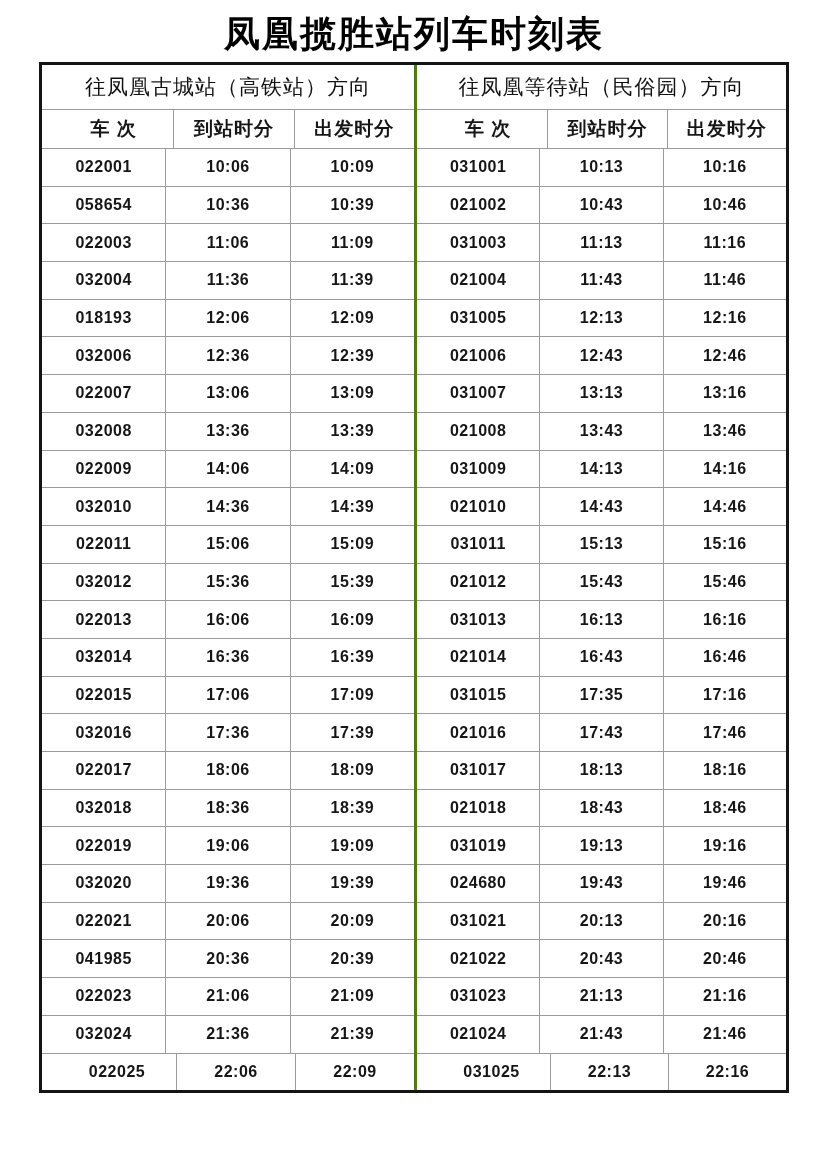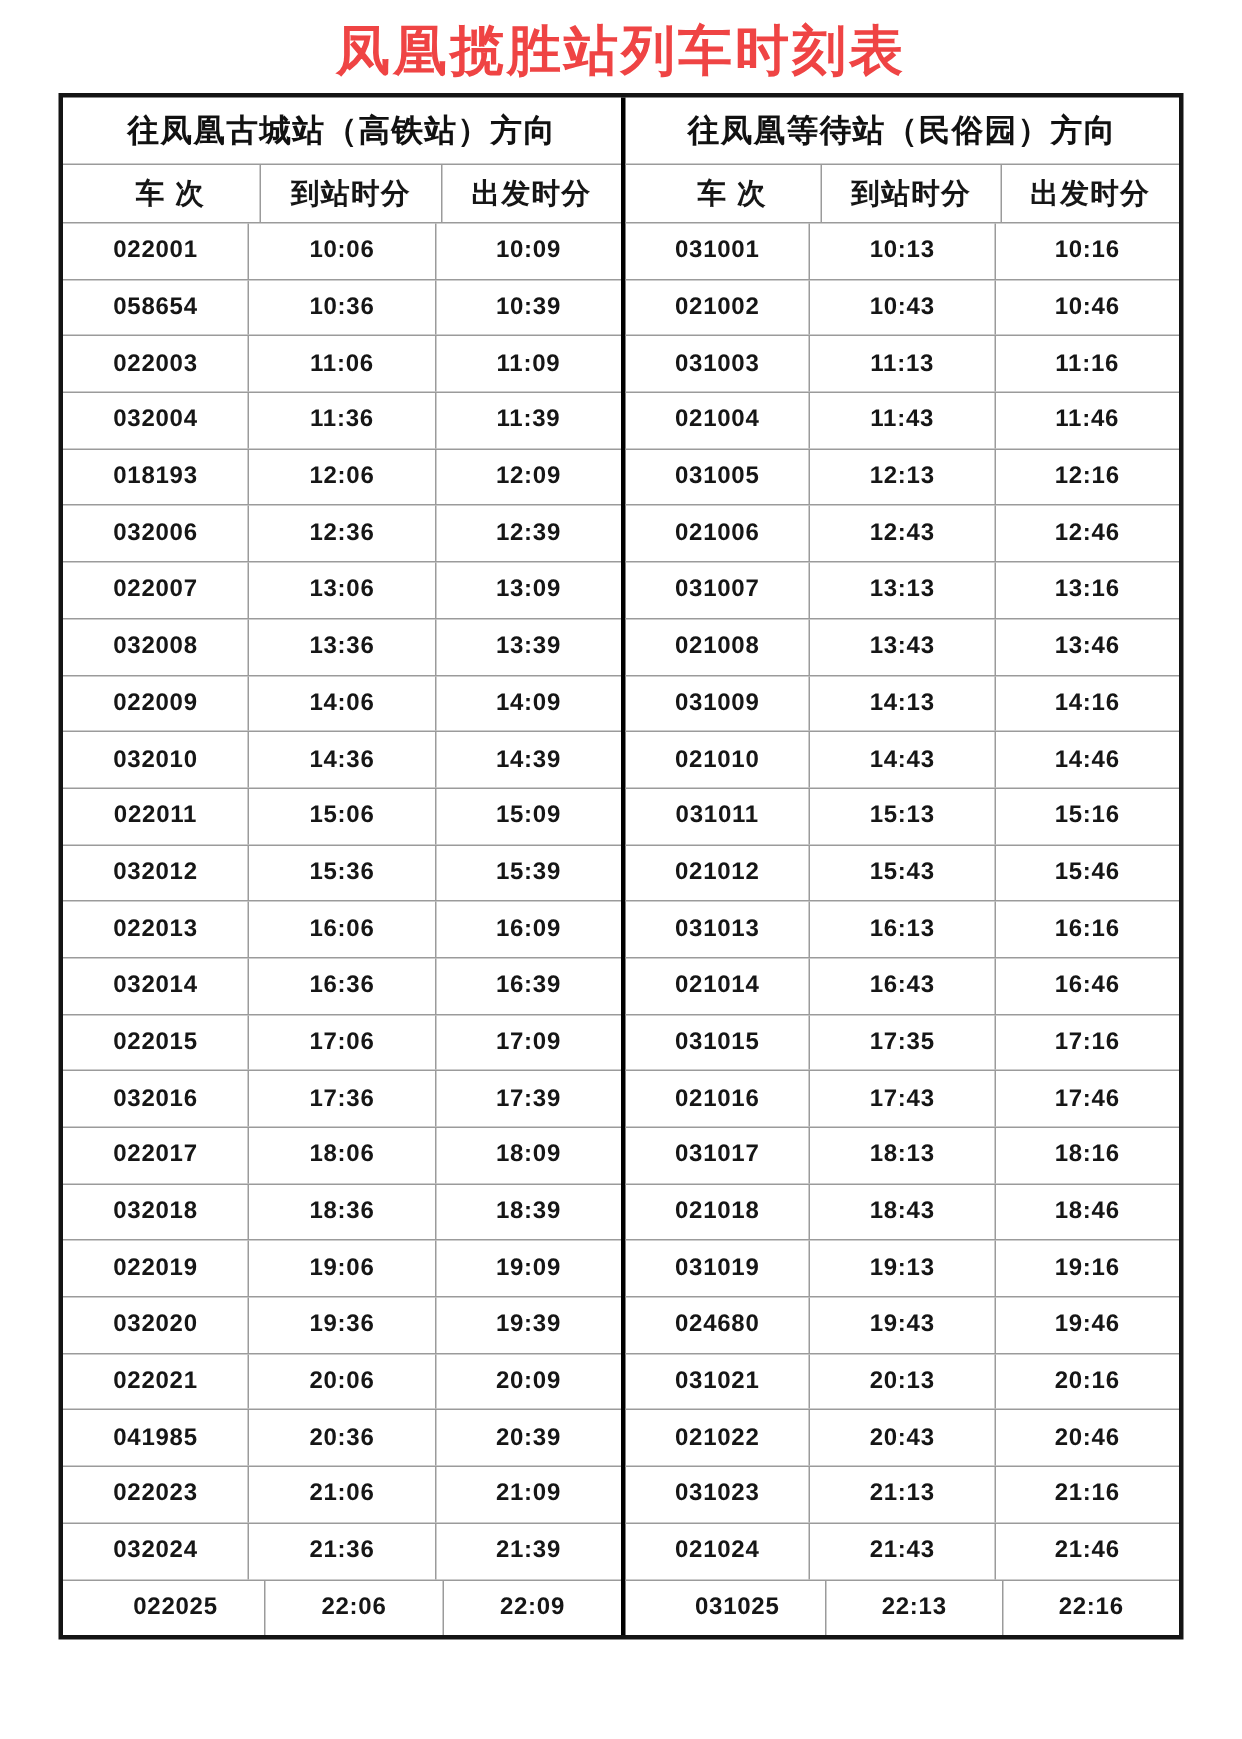--- a/index.html
+++ b/index.html
@@ -20,7 +20,7 @@
     font-size: 36px;
     font-weight: 700;
     letter-spacing: 2px;
-    color: #ef4444;
+    color: #000000;
   }
 
   .timetable {

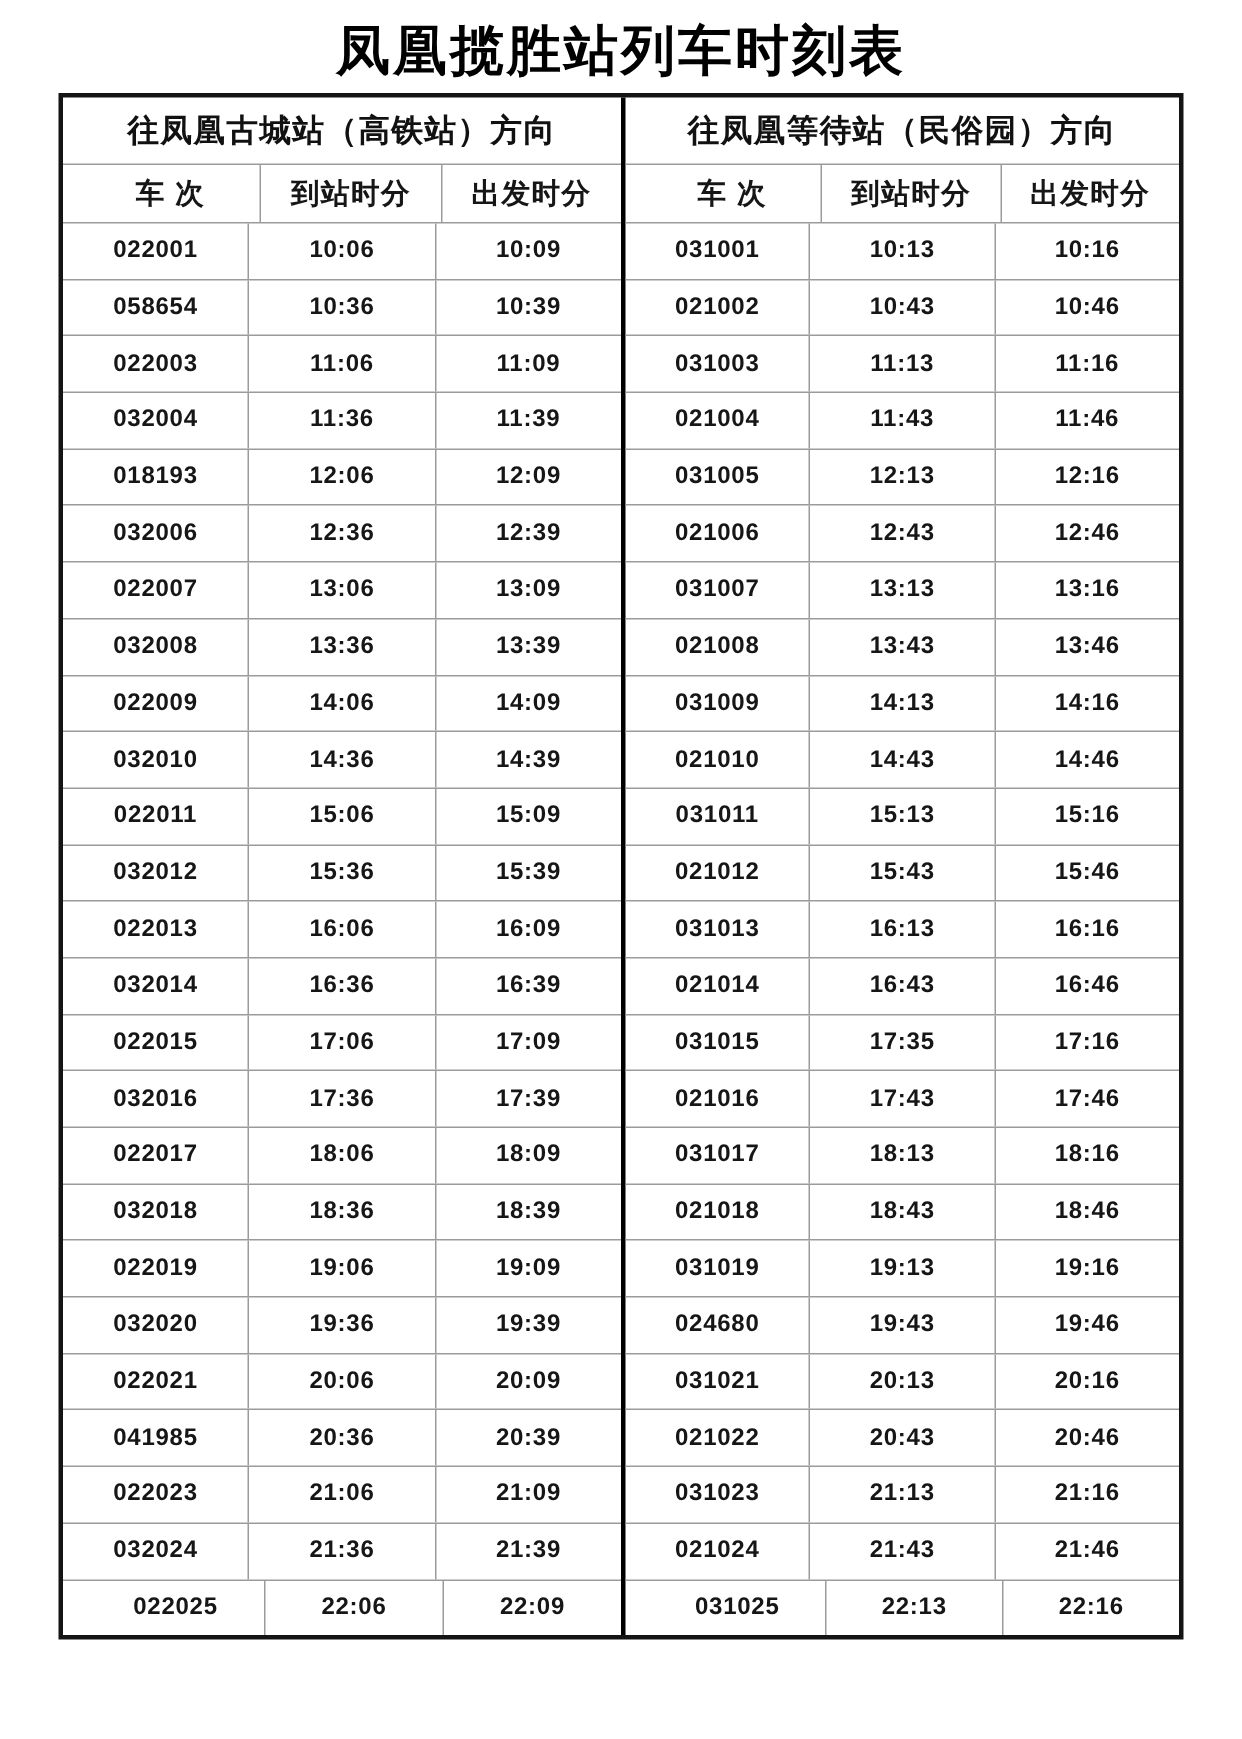--- a/index.html
+++ b/index.html
@@ -39,7 +39,7 @@
   .dir-header {
     height: 44px; flex: 0 0 44px;
     display: flex; align-items: center; justify-content: center;
-    font-size: 21px; font-weight: 700;
+    font-size: 21px; font-weight: 400;
     border-bottom: 1px solid #9b9b9b;
     letter-spacing: 1px;
     white-space: nowrap;

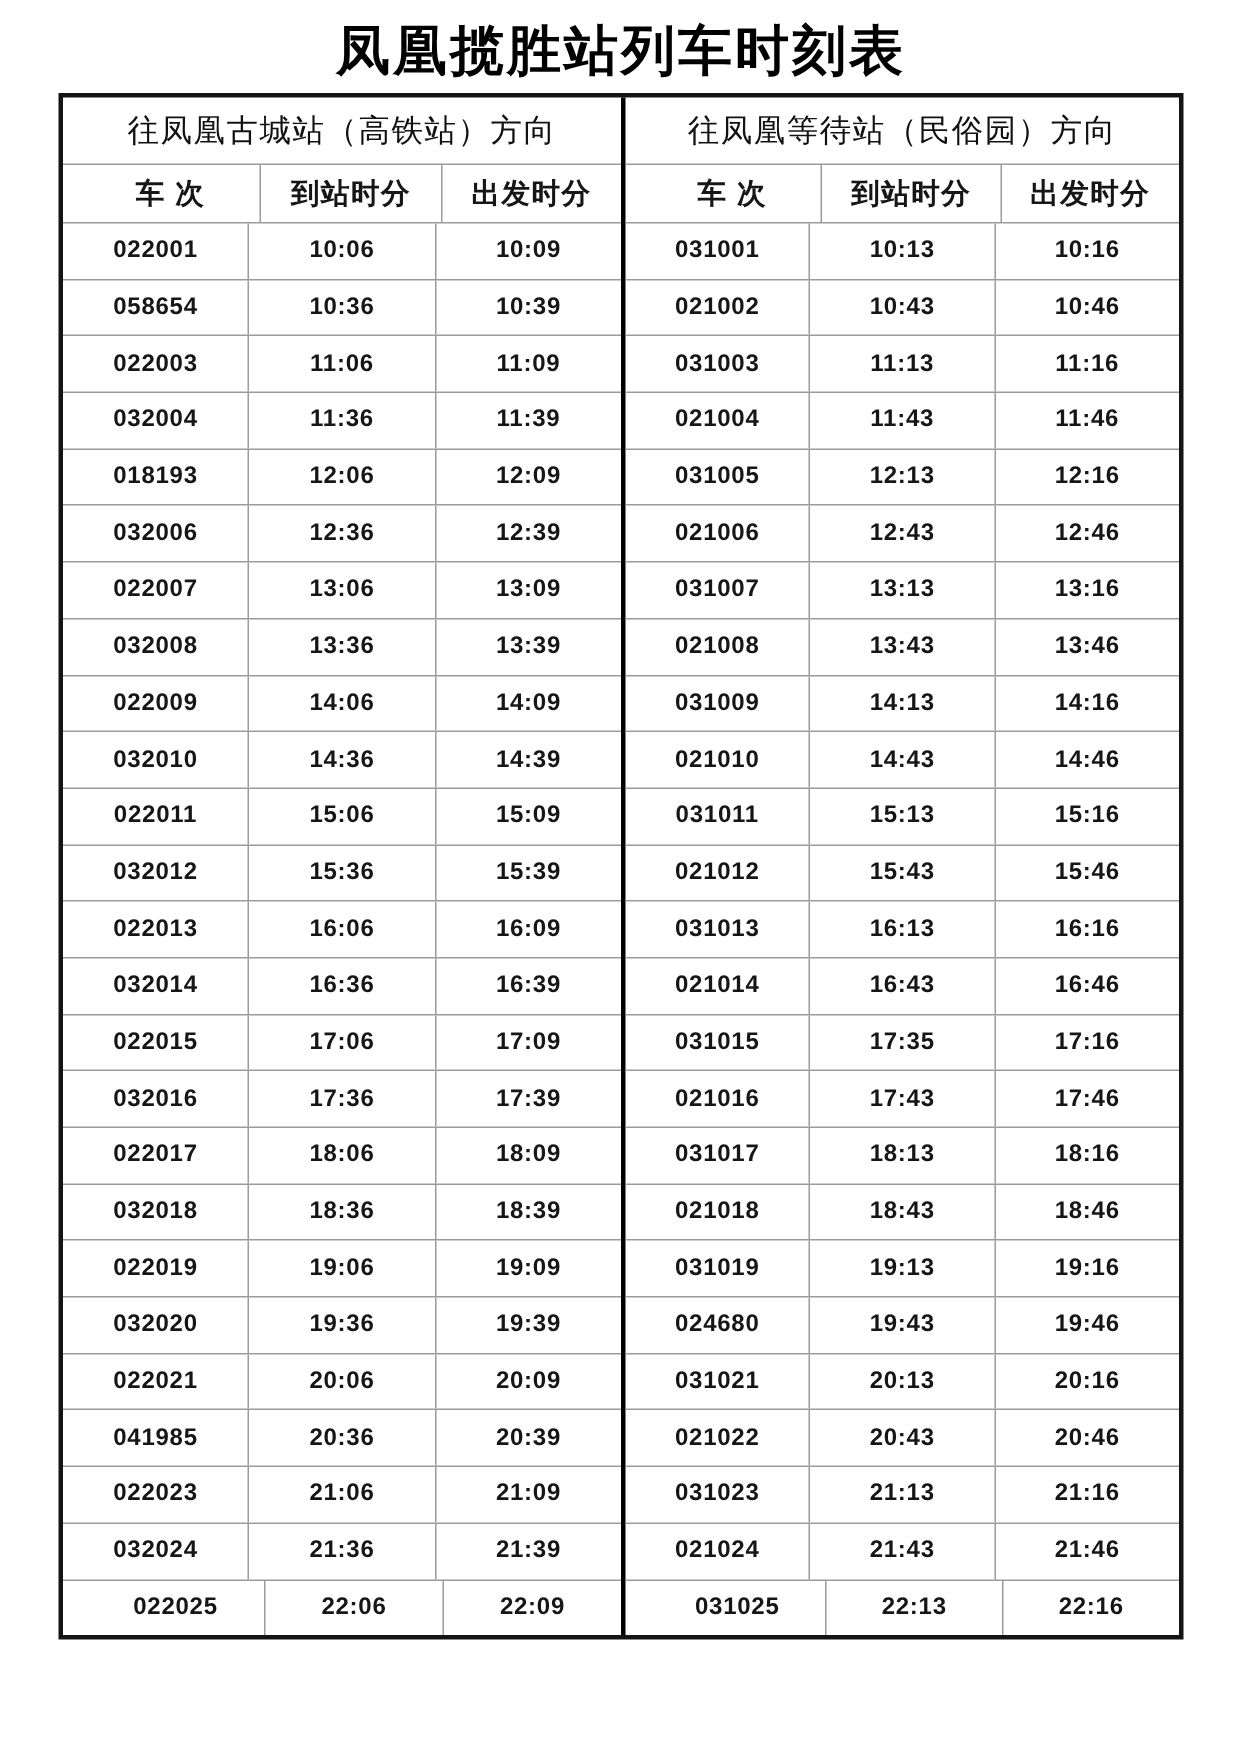--- a/index.html
+++ b/index.html
@@ -34,7 +34,7 @@
   }
 
   .half { width: 50%; display: flex; flex-direction: column; box-sizing: border-box; }
-  .half-right { border-left: 3px solid #000000; text-align: right; }
+  .half-right { border-left: 3px solid #4d7c0f; text-align: right; }
 
   .dir-header {
     height: 44px; flex: 0 0 44px;

